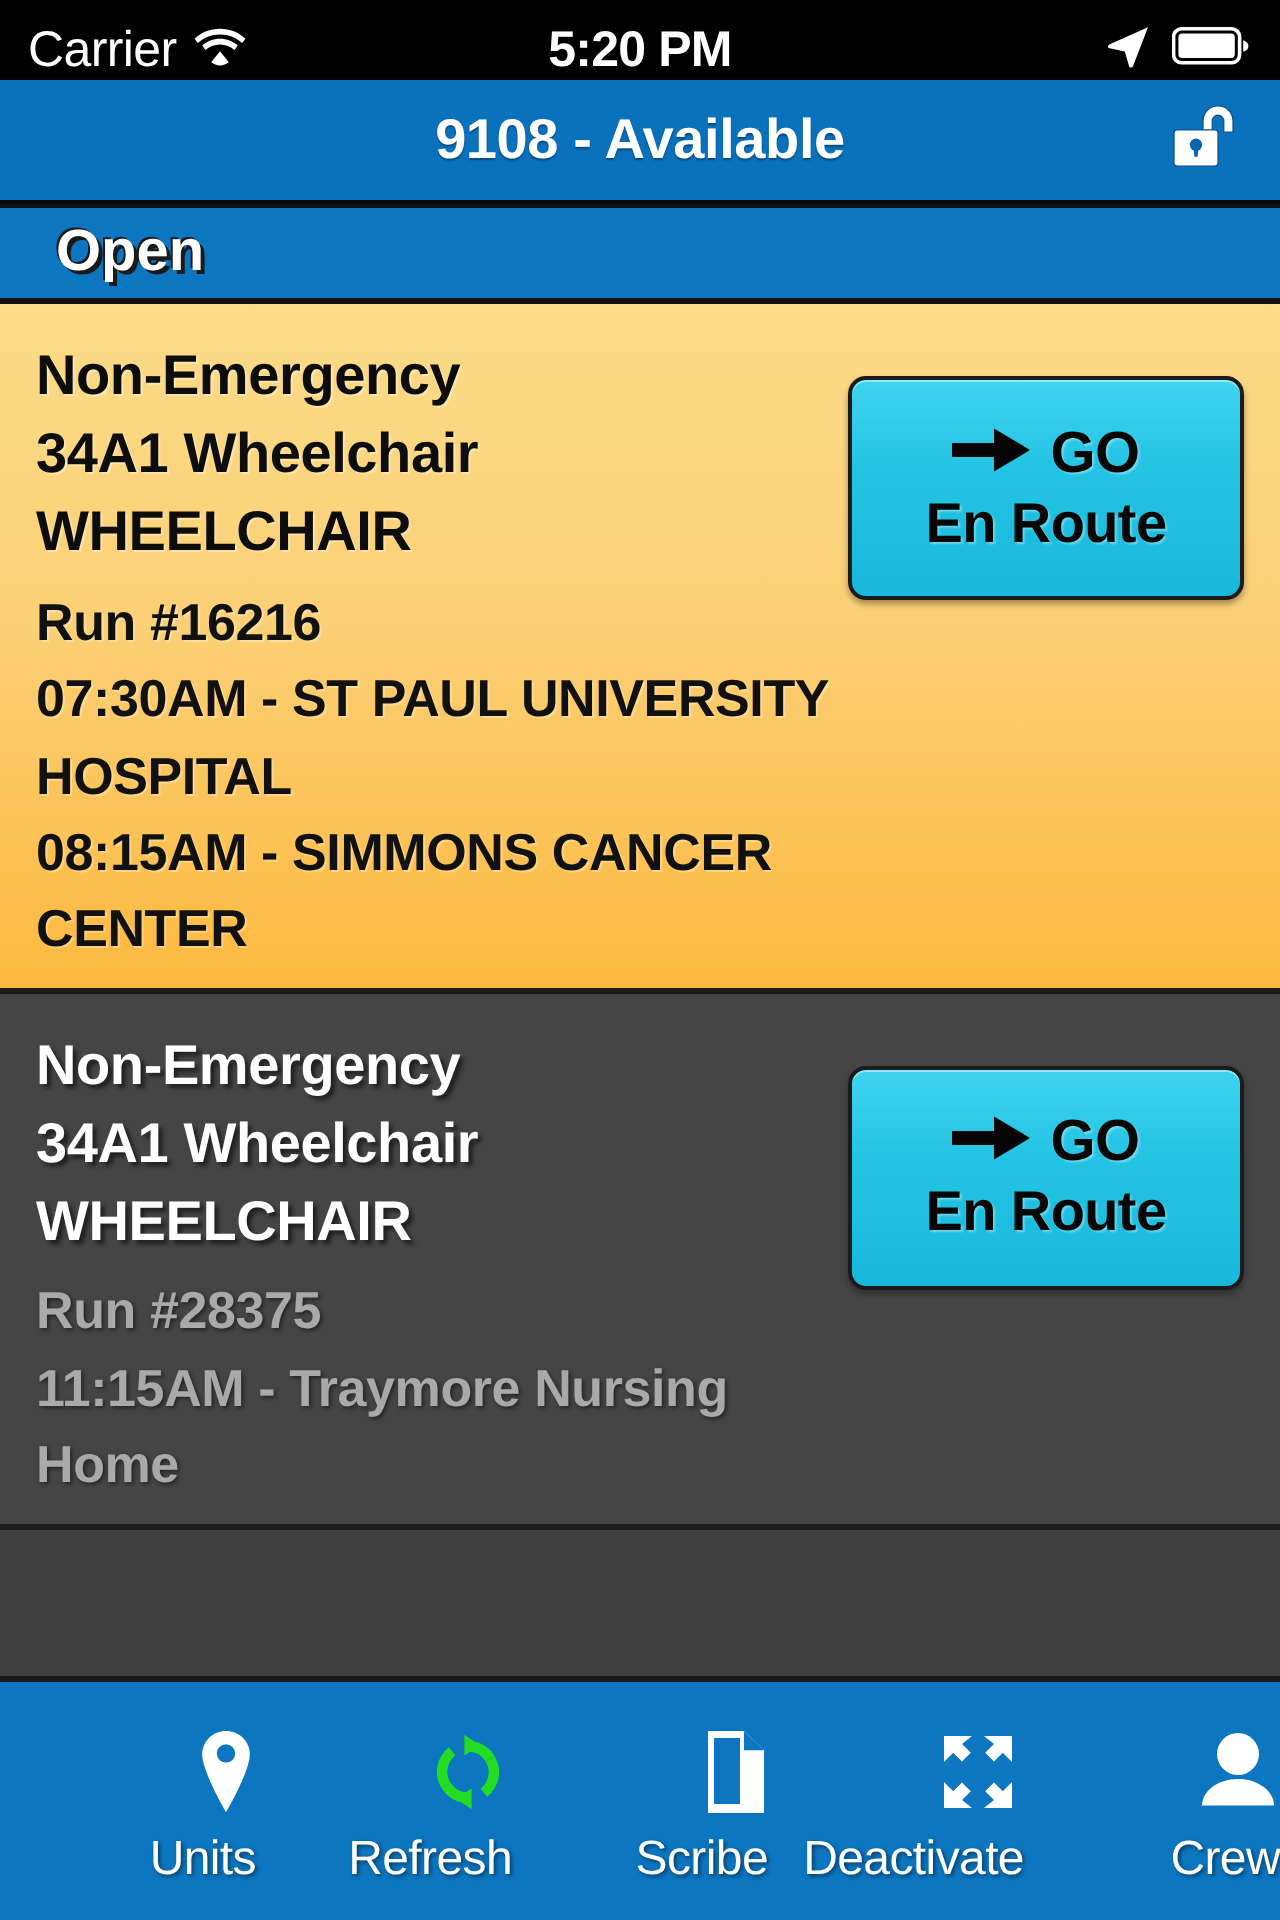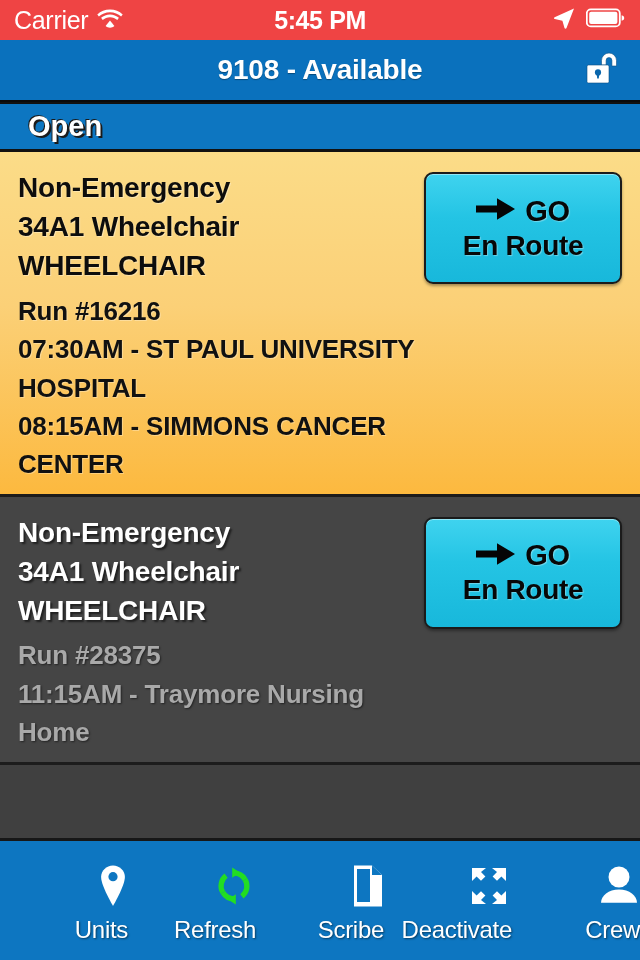--- a/index.html
+++ b/index.html
@@ -12,9 +12,9 @@
 
   
   .statusbar {
-    height:40px; background:#ef4444; color:#fff;
-    display:flex; align-items:center; flex:0 0 40px;
-    position:relative; padding:16px 14px;
+    height:40px; background:#000000; color:#fff;
+    display:flex; align-items:flex-end; flex:0 0 40px;
+    position:relative; padding:0 14px;
   }
   .sb-left { display:flex; align-items:center; gap:9px; }
   .sb-carrier { font-size:25px; letter-spacing:-0.3px; }

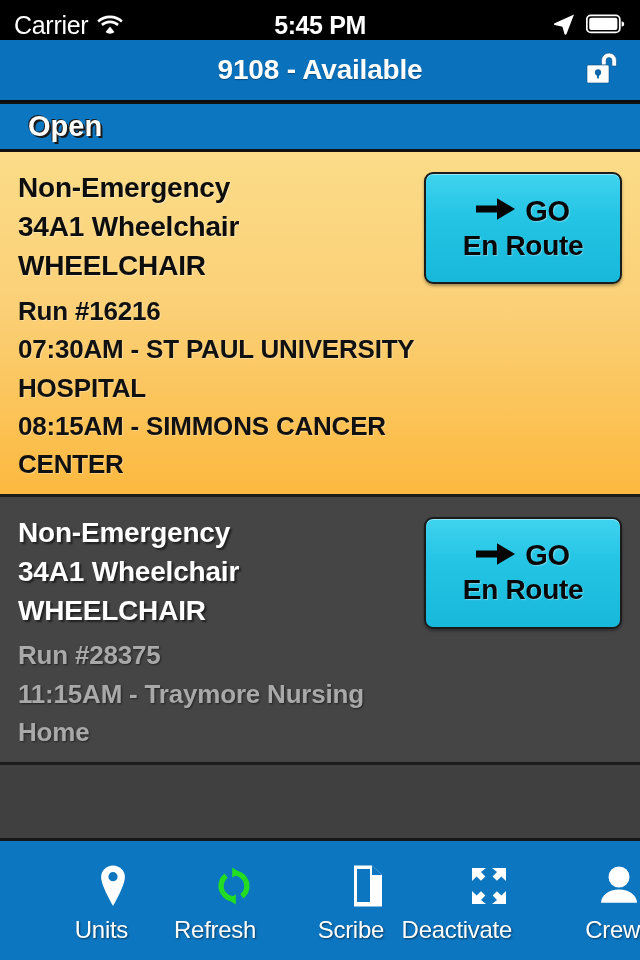--- a/index.html
+++ b/index.html
@@ -135,7 +135,7 @@
         </svg>
       </span>
     </div>
-    <div class="sb-time">5:45 PM</div>
+    <div class="sb-time">5:20 PM</div>
     <div class="sb-right">
       <span>
         <svg width="24" height="24" viewBox="0 0 24 24">

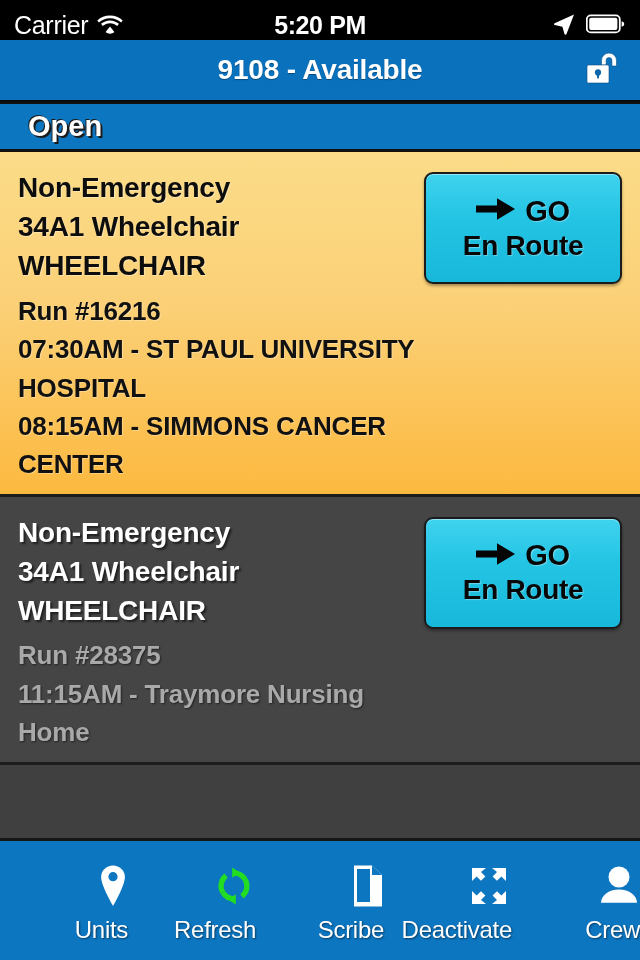--- a/index.html
+++ b/index.html
@@ -82,7 +82,7 @@
 
   
   .go-button {
-    position:absolute; right:18px; top:20px;
+    position:absolute; right:18px; top:36px;
     width:198px; height:112px;
     background:linear-gradient(180deg,#3fd3ef 0%,#24c4e4 40%,#18b8db 100%);
     border:2px solid #1b1b1b; border-radius:9px;

